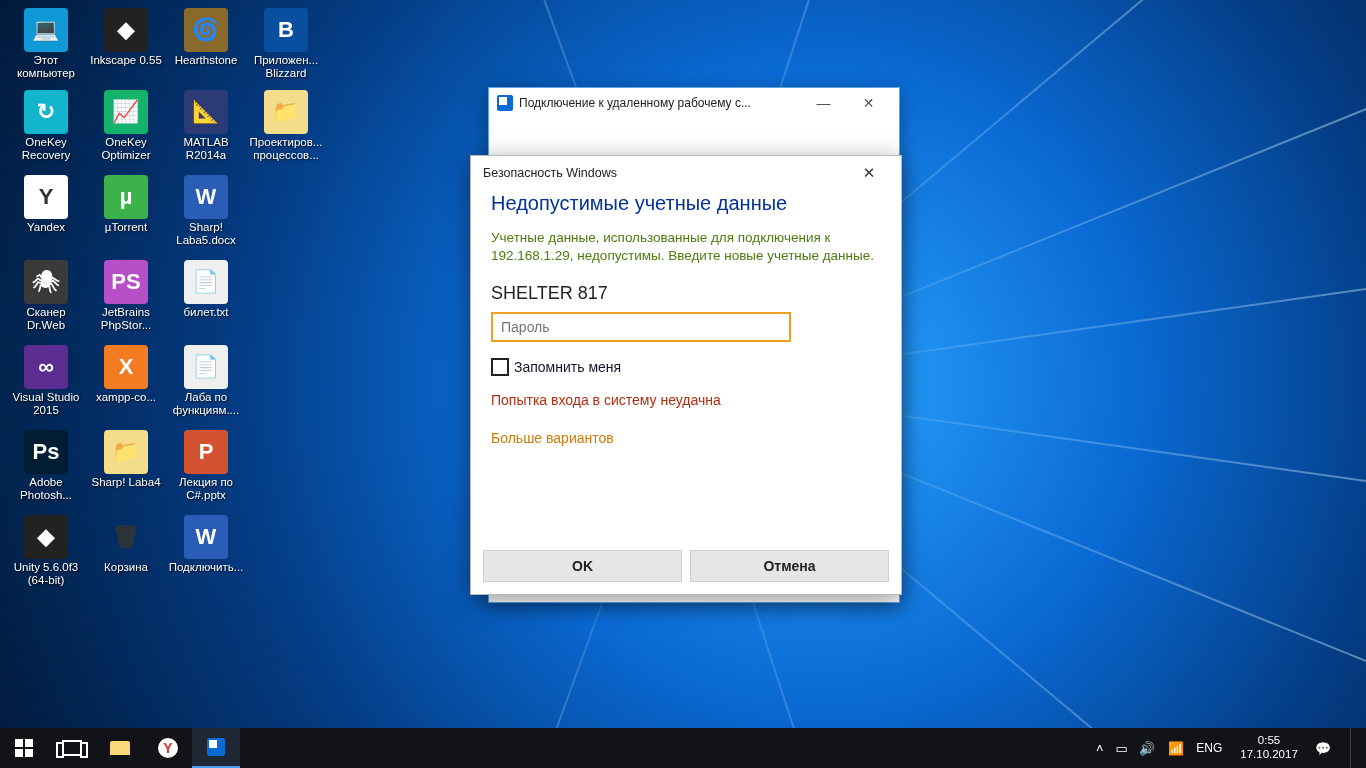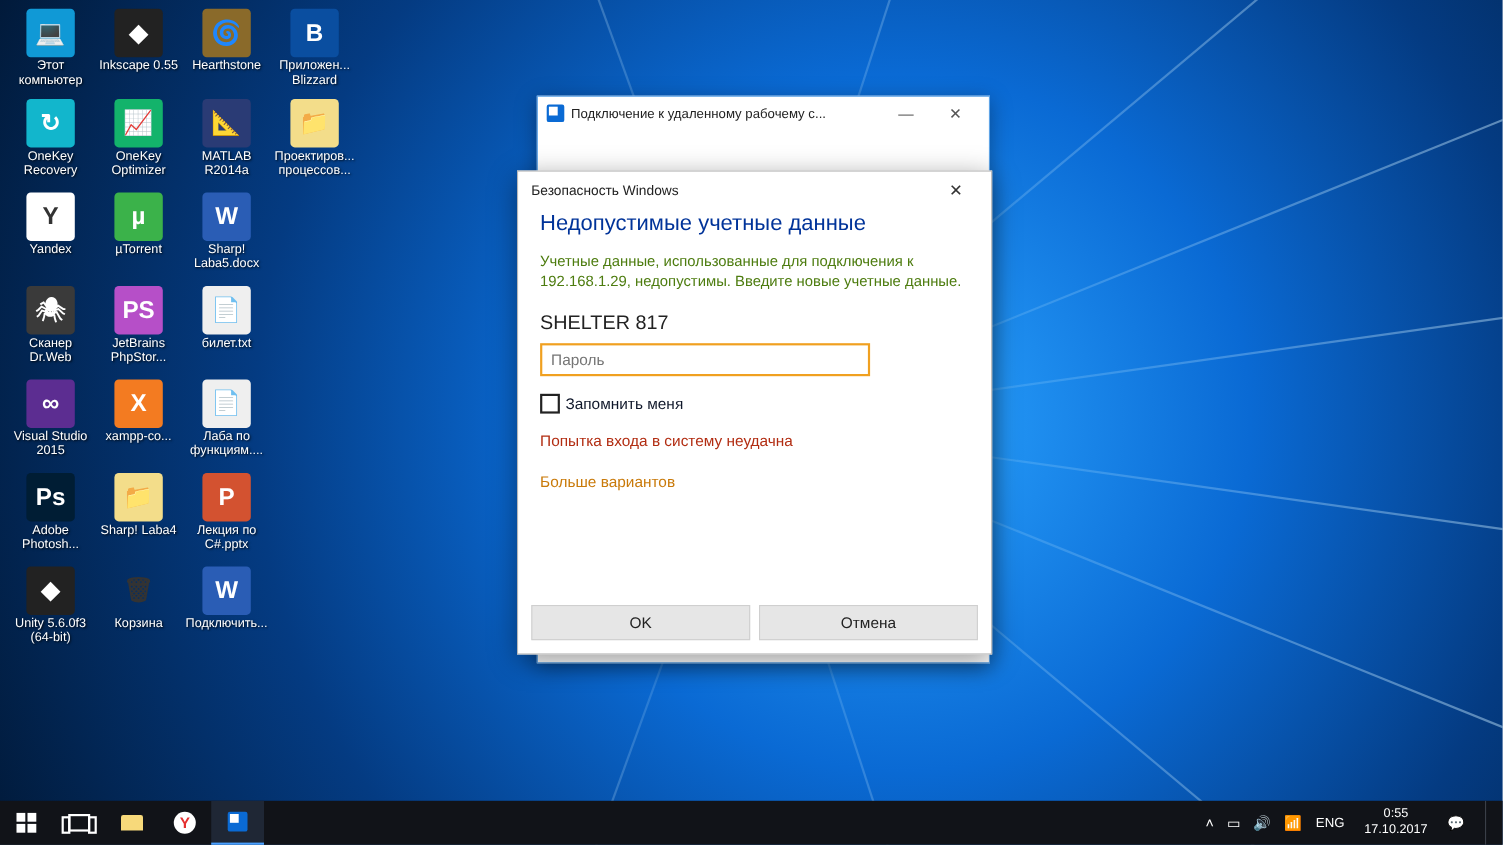--- a/index.html
+++ b/index.html
@@ -49,7 +49,7 @@
   .chk { width:18px; height:18px; border:2px solid #222; }
   .err { margin-top: 16px; font-size: 14px; color: #b22d12; }
   .more { margin-top: 22px; font-size: 14px; color: #c97a0a; }
-  .btn-row { position:absolute; left:12px; right:12px; bottom:12px; display:flex; gap:8px; }
+  .btn-row { position:absolute; left:12px; right:12px; bottom:12px; display:flex; gap:8px;font-weight:bold; }
   .btn-row .btn { flex:1; height:32px; background:#e6e6e6; border:1px solid #cfcfcf; font-size:14px; color:#222; display:flex; align-items:center; justify-content:center; }
 
   

